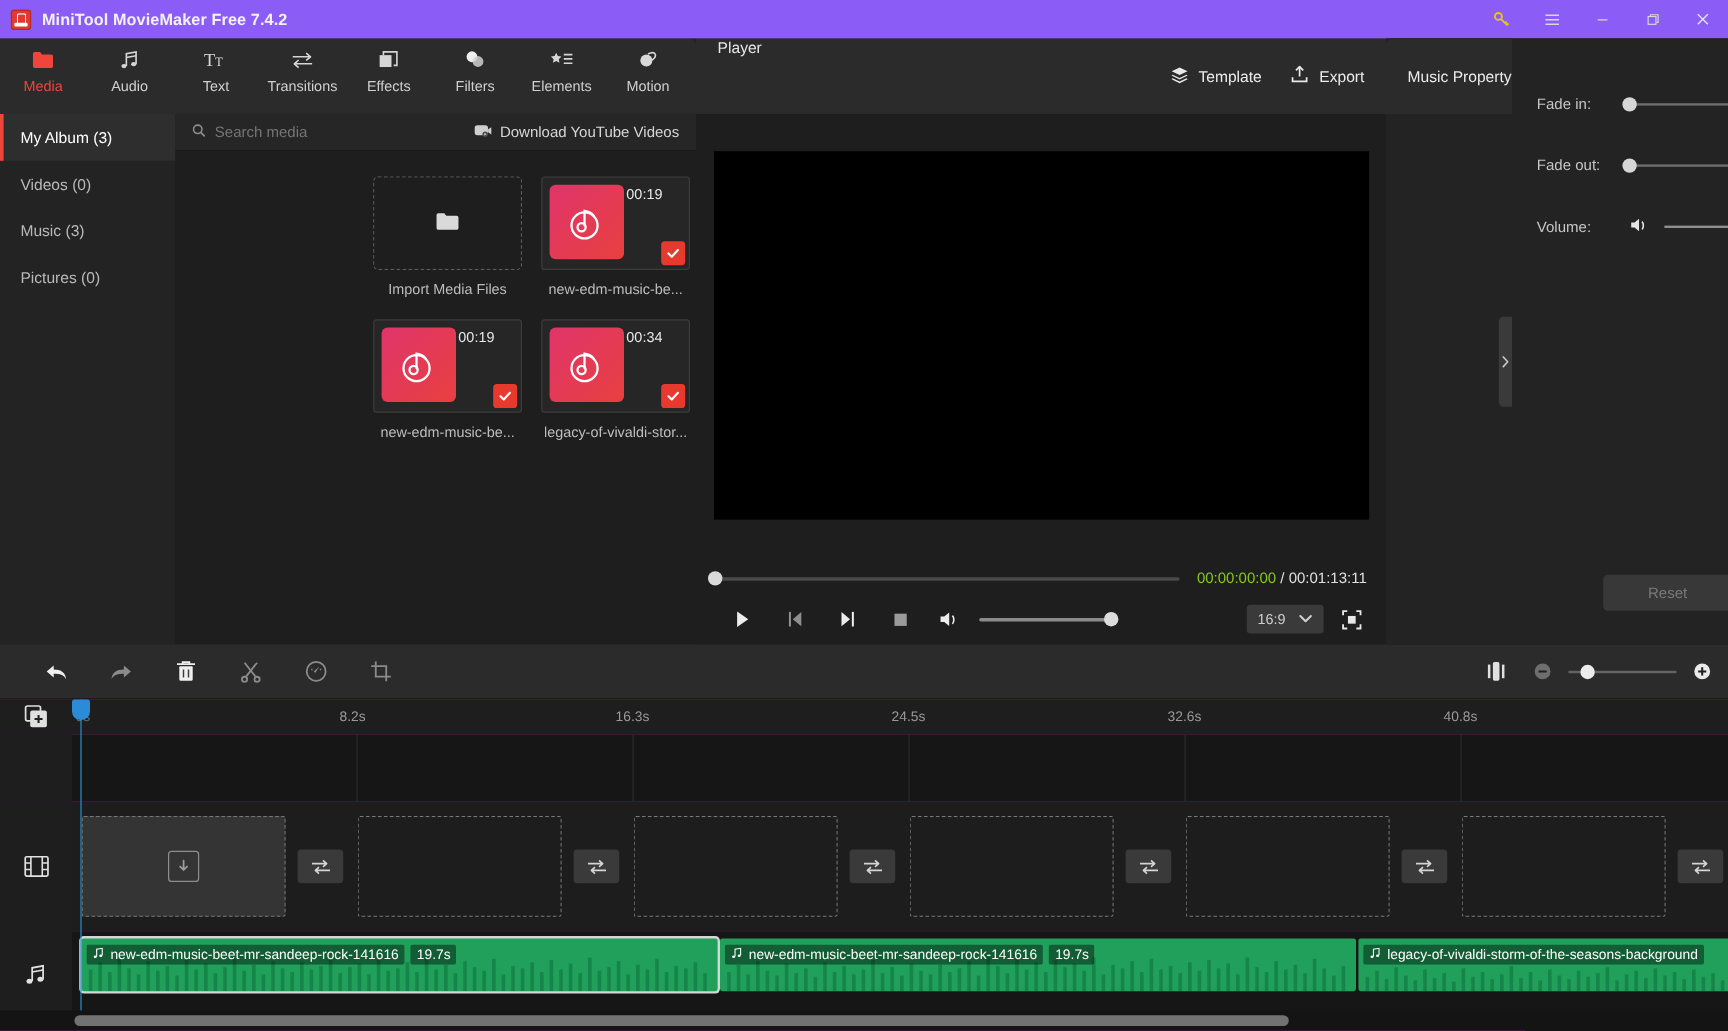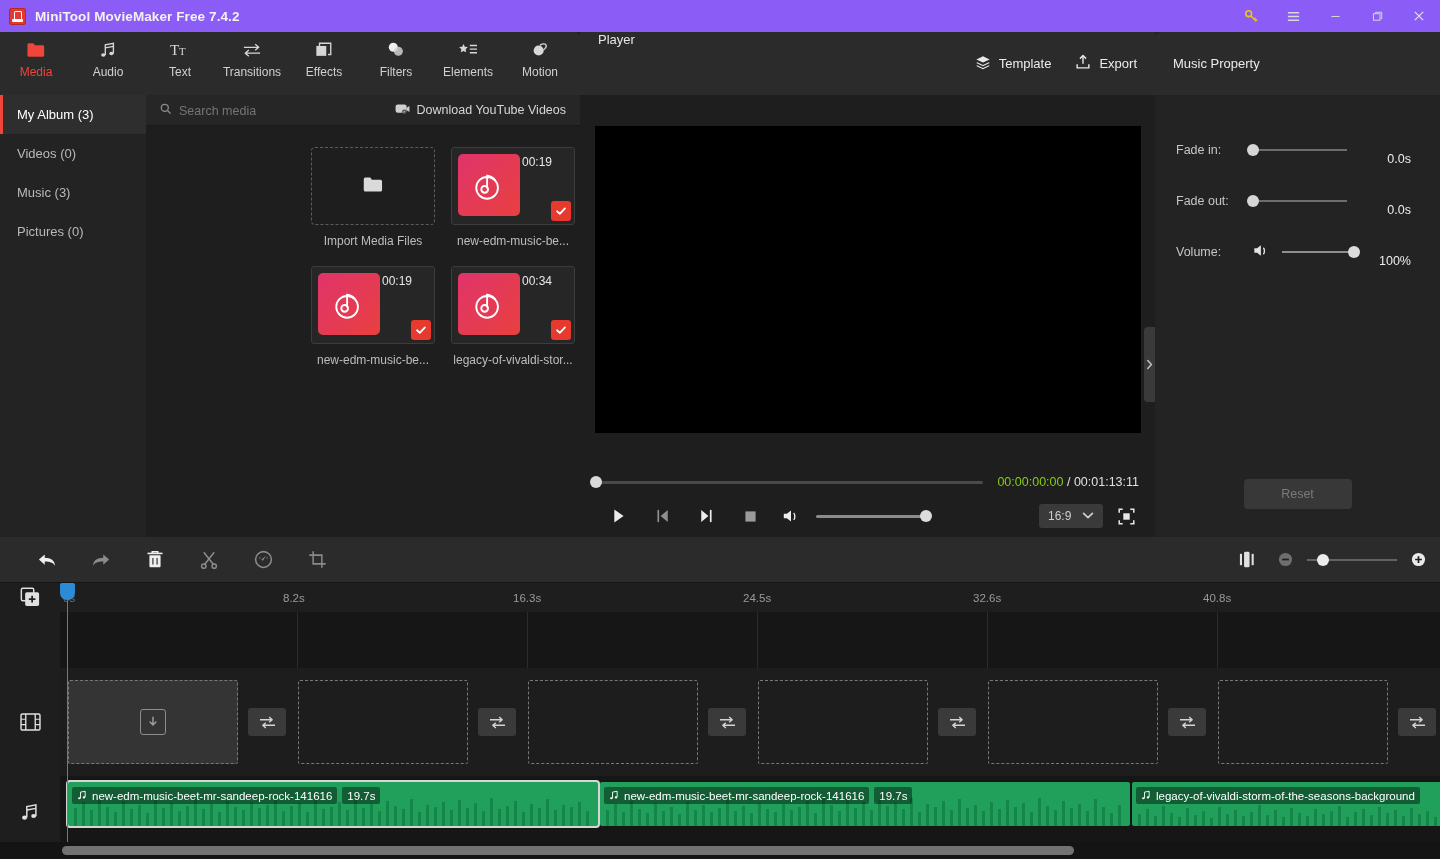--- a/index.html
+++ b/index.html
@@ -141,7 +141,7 @@
   .ratio .chev { margin-left:auto; }
 
   
-  .rightcol { width:285px; background:#232323; display:flex; flex-direction:column; flex:none; position:relative; }
+  .rightcol { width:285px; background:#232323; display:flex; flex-direction:row; flex:none; position:relative; }
   .rp-head {
     height:63px; background:#2b2b2b; display:flex; align-items:center;
     padding-left:18px; flex:none; border-top-left-radius:6px;

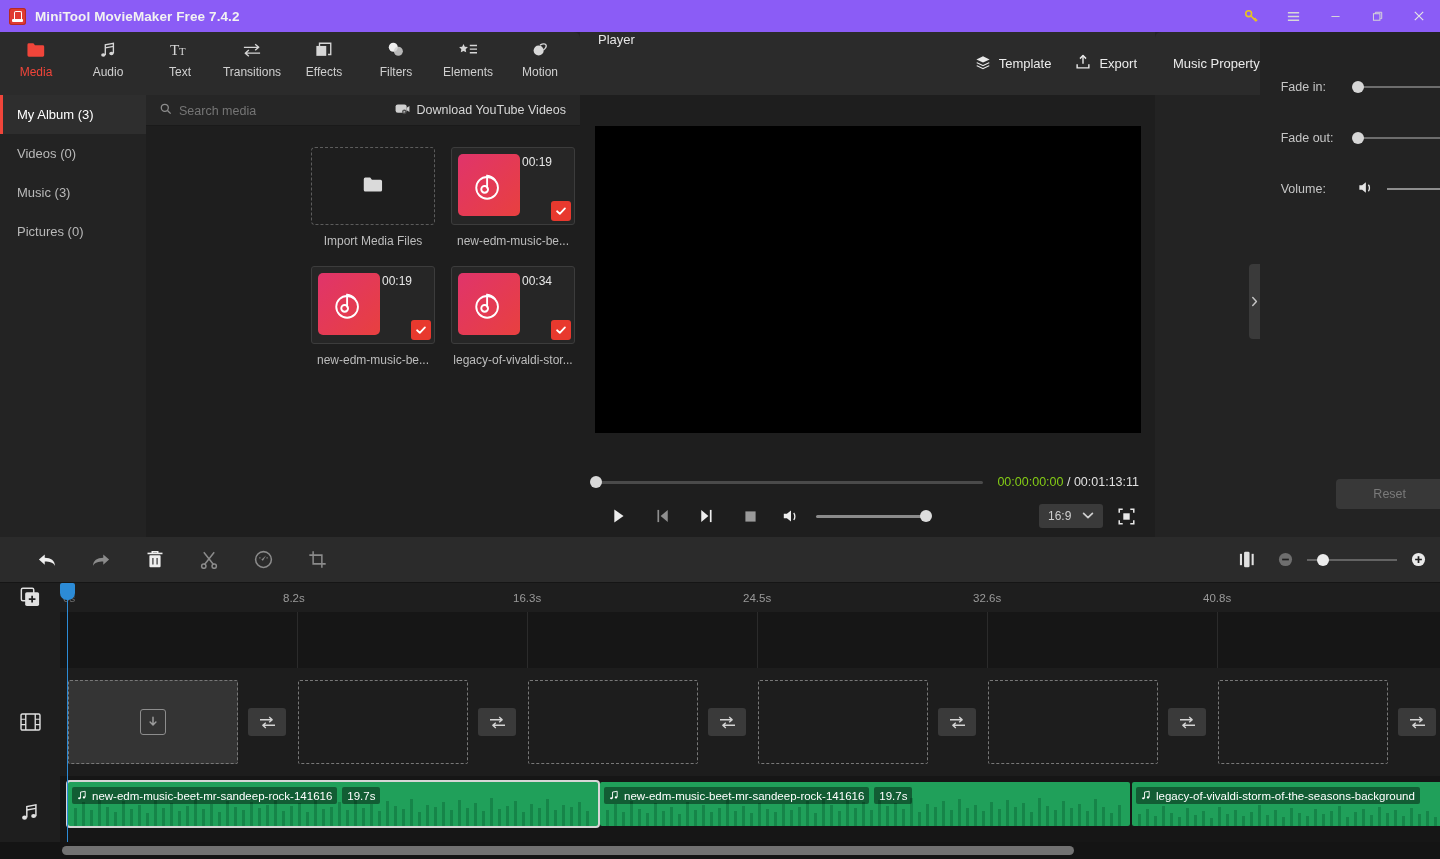--- a/index.html
+++ b/index.html
@@ -70,7 +70,7 @@
     height:31px; background:#262626; display:flex; align-items:center;
     padding:0 14px 0 14px; flex:none; border-bottom:1px solid #1a1a1a;
   }
-  .search-input-wrap { display:flex; align-items:flex-end; gap:7px; flex:1; }
+  .search-input-wrap { display:flex; align-items:center; gap:7px; flex:1; }
   .search-ph { color:#8d8d8d; font-size:12.5px; background:transparent; border:none; outline:none; width:200px; font-family:inherit; }
   .yt-btn { display:flex; align-items:center; gap:7px; color:#d6d6d6; font-size:12.5px; cursor:default; }
 

